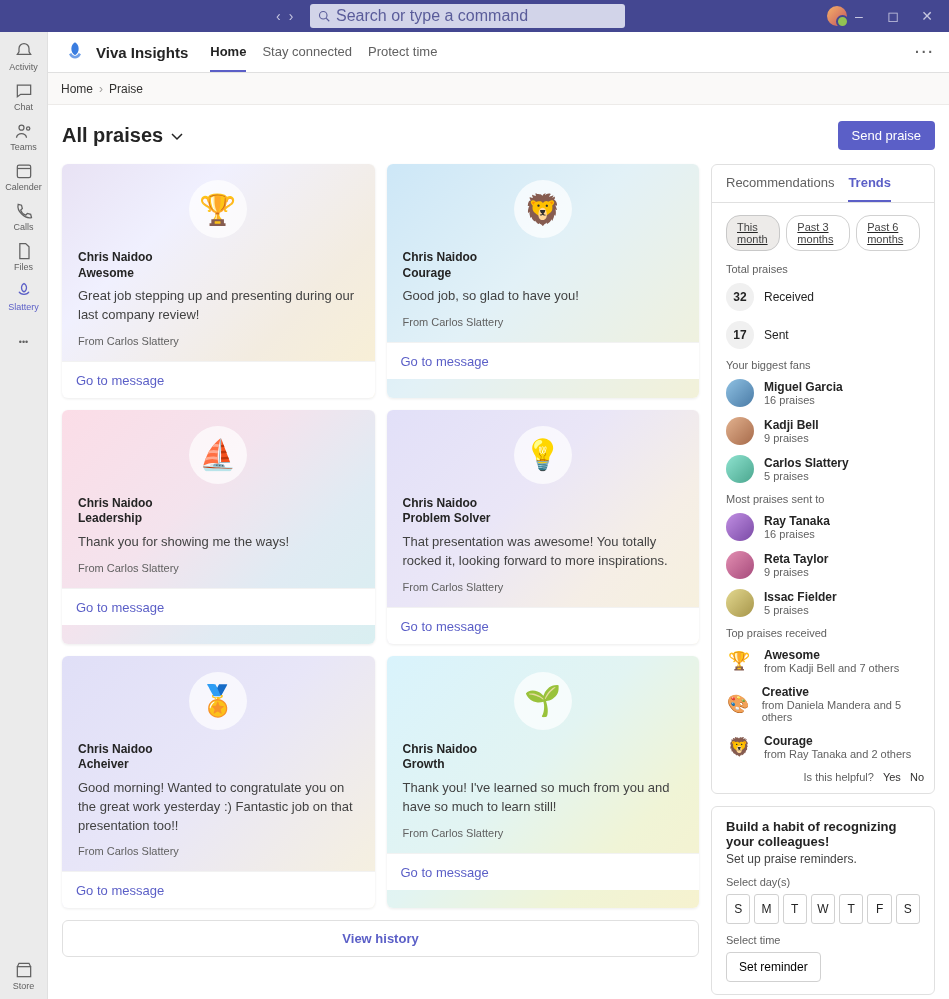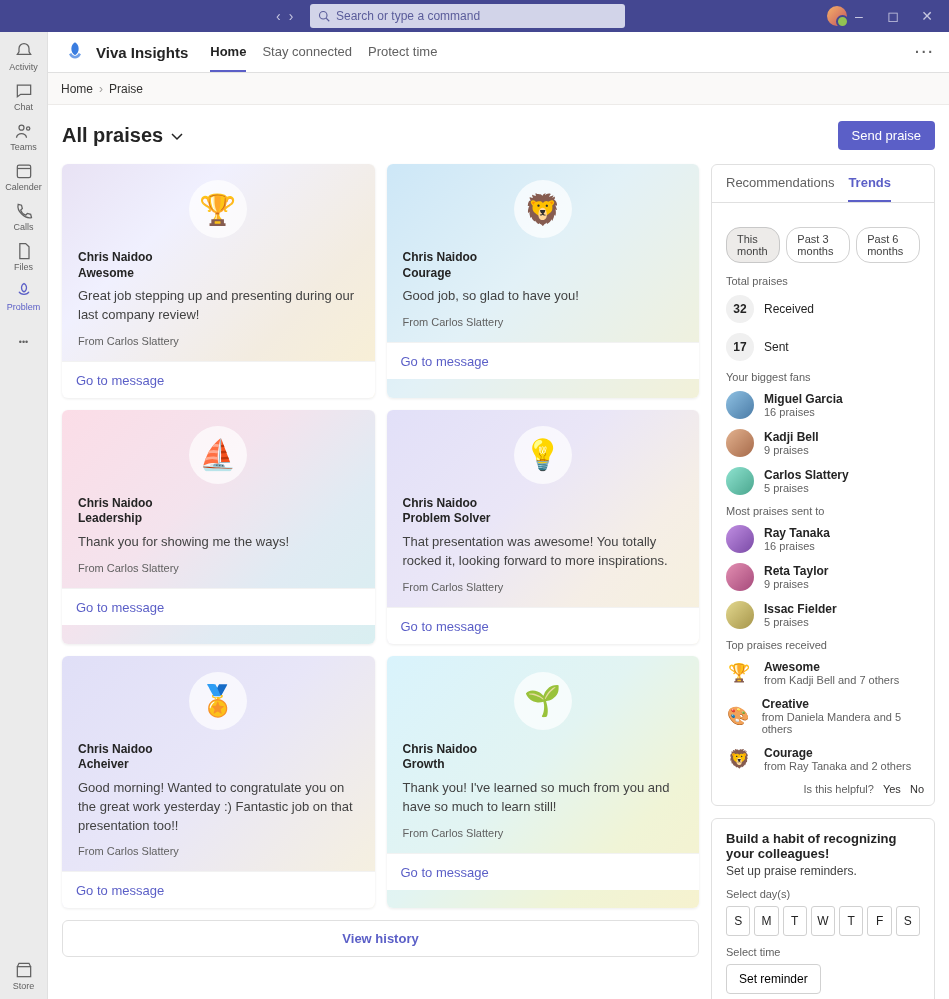--- a/index.html
+++ b/index.html
@@ -9,7 +9,7 @@
 .title-bar { height: 32px; background: #444791; display: flex; align-items: center; position: relative; }
 .nav-arrows { position: absolute; left: 276px; display: flex; gap: 8px; }
 .nav-arrow { color: #c7c7e0; cursor: pointer; }
-.search-box { position: absolute; left: 310px; width: 315px; height: 24px; background: #d2d4e9; border-radius: 3px; display: flex; align-items: center; padding: 0 8px; color: #5a5c9a; font-size: 12px; }
+.search-box { position: absolute; left: 310px; width: 315px; height: 24px; background: #d2d4e9; border-radius: 3px; display: flex; align-items: center; padding: 0 8px; color: #5a5c9a; font-size: 16px; }
 .search-box svg { margin-right: 6px; }
 .avatar-top { position: absolute; right: 100px; width: 24px; height: 24px; border-radius: 50%; background: linear-gradient(135deg,#f7b267,#c05460); border: 2px solid #444791; }
 .avatar-top::after { content:''; position:absolute; bottom:-2px; right:-2px; width:9px; height:9px; border-radius:50%; background:#92c353; border:2px solid #444791; }

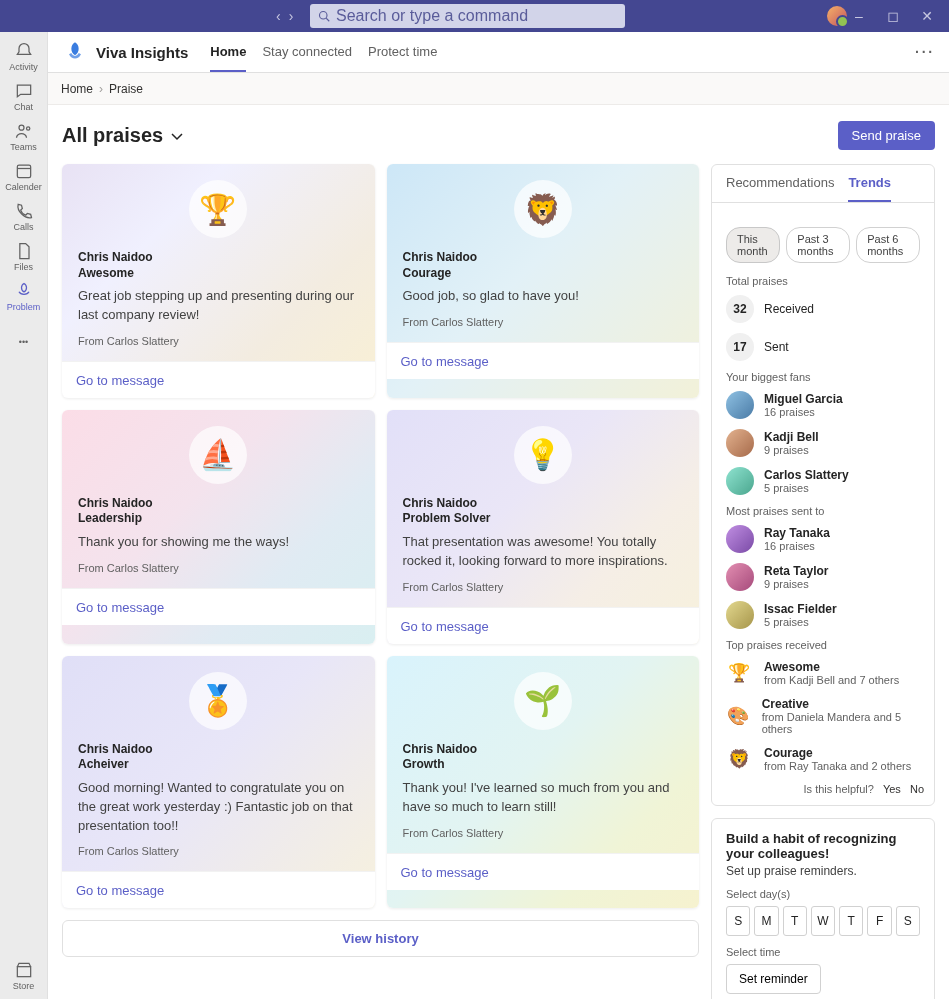--- a/index.html
+++ b/index.html
@@ -67,7 +67,7 @@
 
 .side-col { width: 224px; display: flex; flex-direction: column; gap: 12px; }
 .panel { background: #fff; border: 1px solid #e0e0e0; border-radius: 6px; padding: 12px 14px; }
-.panel-tabs { display: flex; gap: 14px; border-bottom: 1px solid #e0e0e0; margin: -12px -14px 24px; padding: 0 14px; }
+.panel-tabs { display: flex; gap: 14px; border-bottom: 1px solid #e0e0e0; margin: -12px -14px 12px; padding: 0 14px; }
 .panel-tab { font-size: 13px; padding: 10px 0; color: #616161; border-bottom: 2px solid transparent; cursor: pointer; }
 .panel-tab.active { color: #5b5fc7; border-bottom-color: #5b5fc7; font-weight: 600; }
 .period-chips { display: flex; gap: 6px; margin-bottom: 12px; }

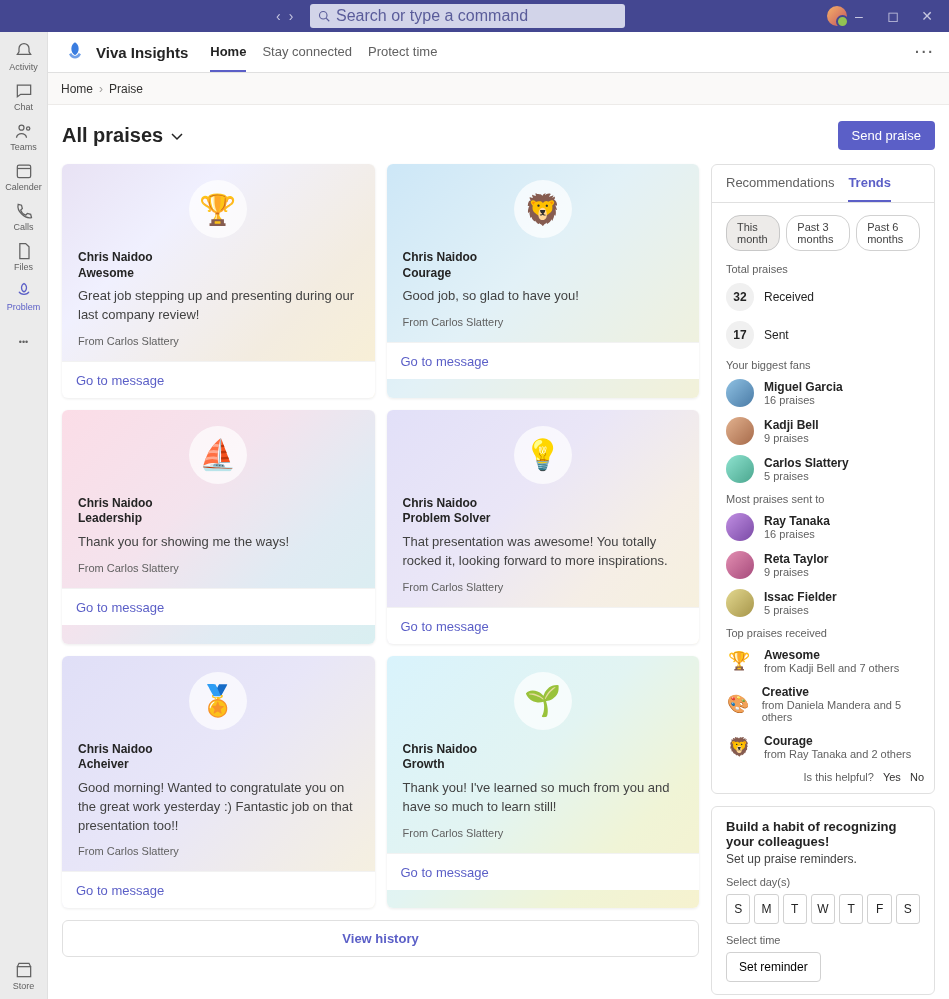--- a/index.html
+++ b/index.html
@@ -70,7 +70,7 @@
 .panel-tabs { display: flex; gap: 14px; border-bottom: 1px solid #e0e0e0; margin: -12px -14px 12px; padding: 0 14px; }
 .panel-tab { font-size: 13px; padding: 10px 0; color: #616161; border-bottom: 2px solid transparent; cursor: pointer; }
 .panel-tab.active { color: #5b5fc7; border-bottom-color: #5b5fc7; font-weight: 600; }
-.period-chips { display: flex; gap: 6px; margin-bottom: 12px; }
+.period-chips { display: flex; gap: 6px; margin-bottom: 12px; text-decoration: underline; }
 .chip { font-size: 11px; padding: 5px 10px; border: 1px solid #d1d1d1; border-radius: 14px; background: #fff; cursor: pointer; color: #424242; }
 .chip.active { background: #edebe9; border-color: #c8c8c8; }
 .section-label { font-size: 11px; color: #616161; margin-bottom: 8px; }

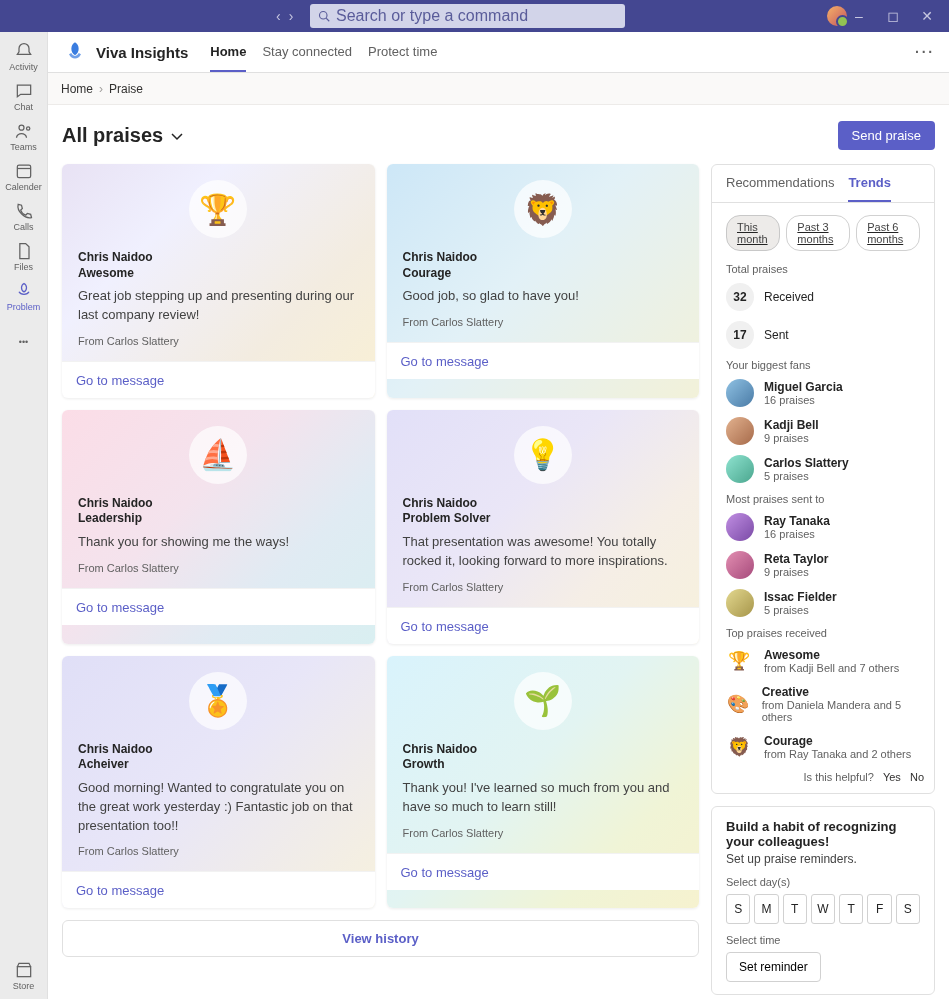--- a/index.html
+++ b/index.html
@@ -164,7 +164,7 @@
         <path d="M12 3c4 2 4 8 0 10-4-2-4-8 0-10z"></path>
         <path d="M6 13c2 4 10 4 12 0"></path>
       </svg>
-      <span>Problem</span>
+      <span>Slattery</span>
     </div>
   <div class="rail-item rail-more">•••</div>
   <div class="rail-item rail-store">

